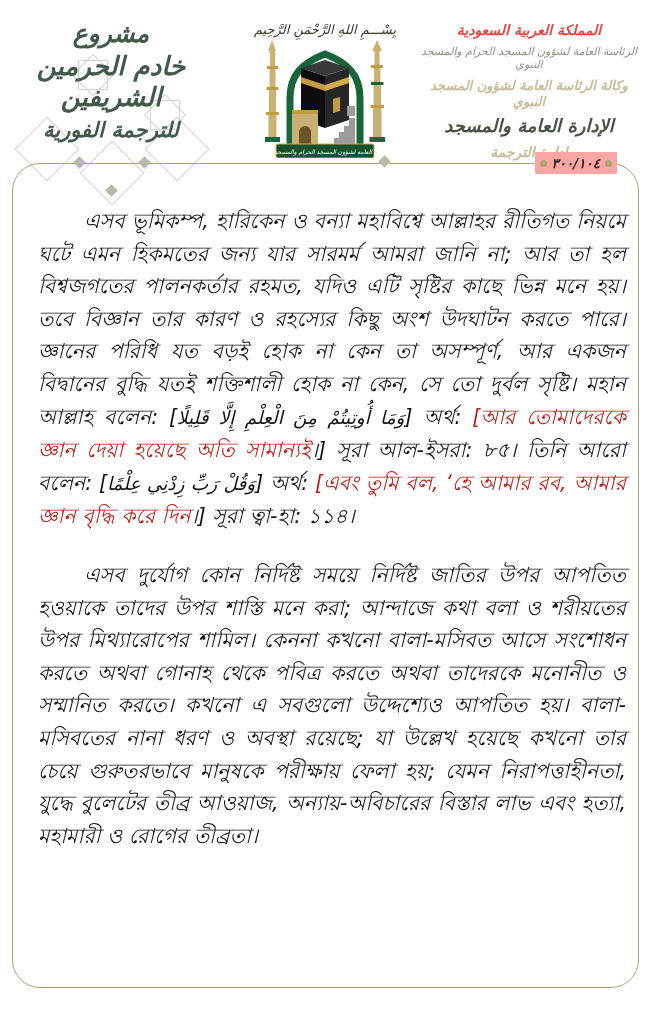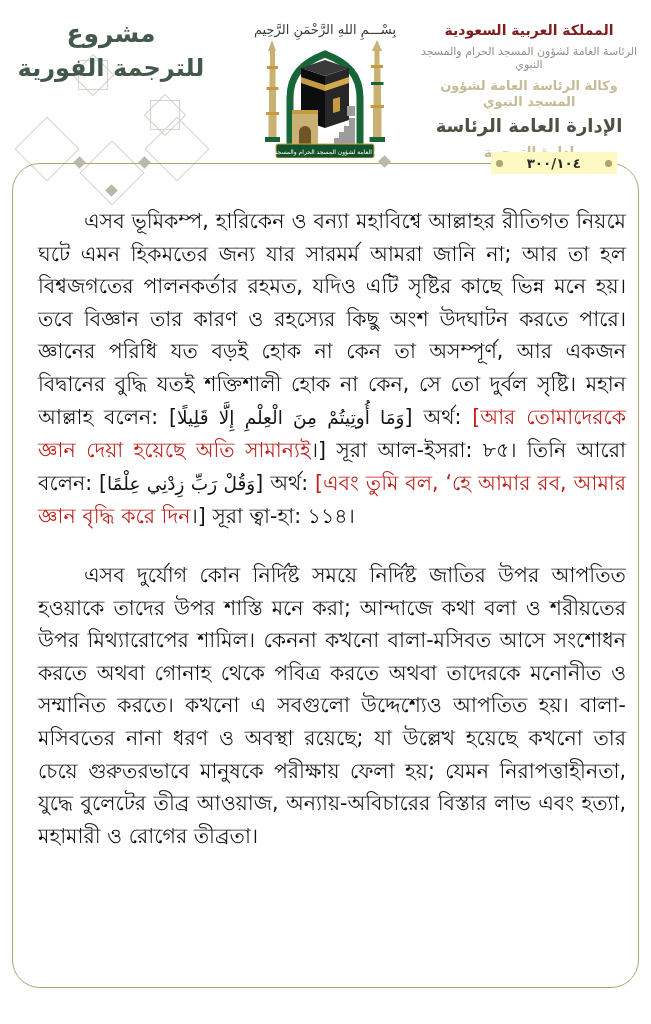--- a/index.html
+++ b/index.html
@@ -18,6 +18,7 @@
     position:relative;width:651px;height:1024px;margin:0 auto;
     background:#ffffff;overflow:hidden;
     font-family:"DejaVu Sans","Liberation Sans",sans-serif;
+    font-style:italic;
   }
   
   .frame{

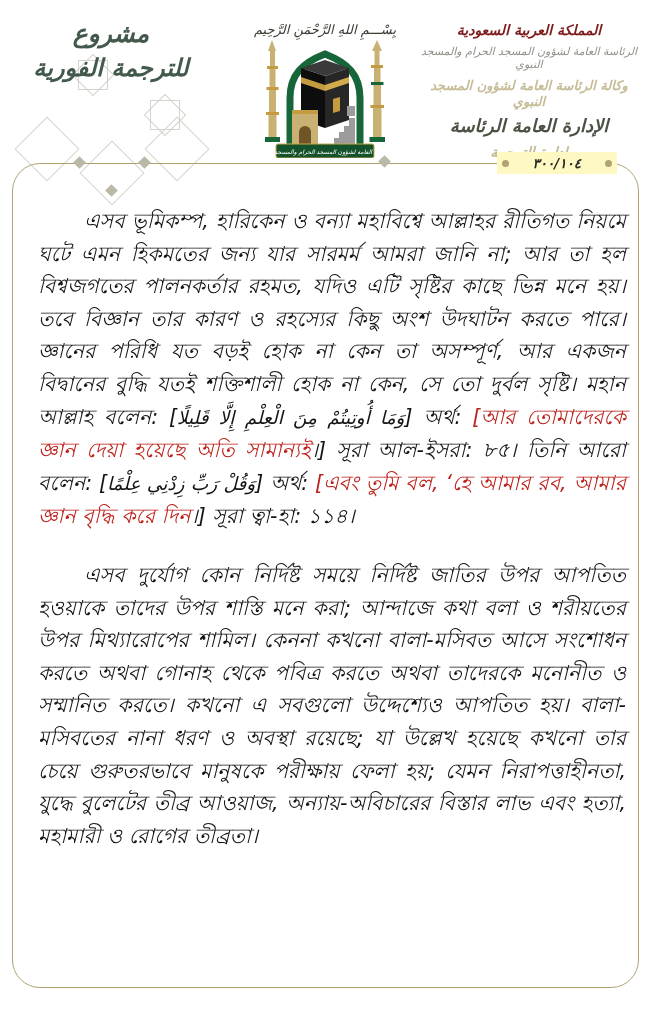--- a/index.html
+++ b/index.html
@@ -45,7 +45,7 @@
   .emblem{width:162px;height:118px;display:block;margin:0 auto;}
   
   .header-right{position:absolute;right:8px;top:22px;width:228px;z-index:3;direction:rtl;text-align:center;}
-  .hr1{font-size:14px;color:#7f1d1d;font-weight:700;line-height:1.2;}
+  .hr1{font-size:14px;color:#ef4444;font-weight:700;line-height:1.2;}
   .hr2{font-size:11px;color:#8f938a;line-height:1.2;margin-top:6px;}
   .hr3{font-size:13px;color:#c6bc97;font-weight:700;line-height:1.2;margin-top:7px;text-align:center;}
   .hr4{font-size:18px;color:#4b5244;font-weight:700;line-height:1.2;margin-top:6px;}

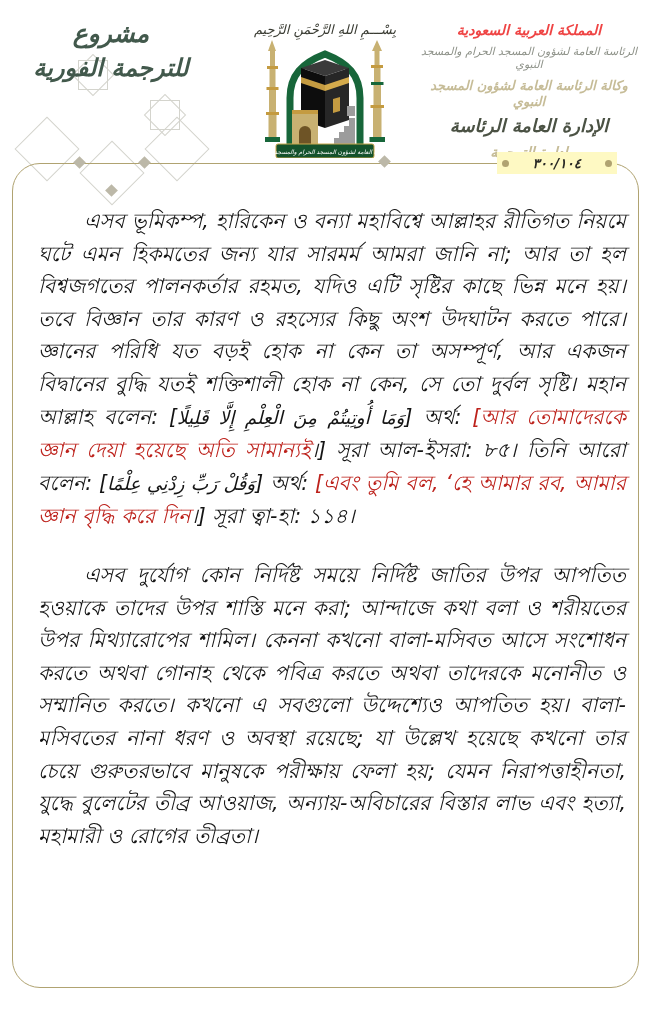--- a/index.html
+++ b/index.html
@@ -95,6 +95,7 @@
 
   <div class="header-left">
     <div class="hl1">مشروع</div>
+    <div class="hl2">خادم الحرمين الشريفين</div>
     <div class="hl3">للترجمة الفورية</div>
   </div>
 

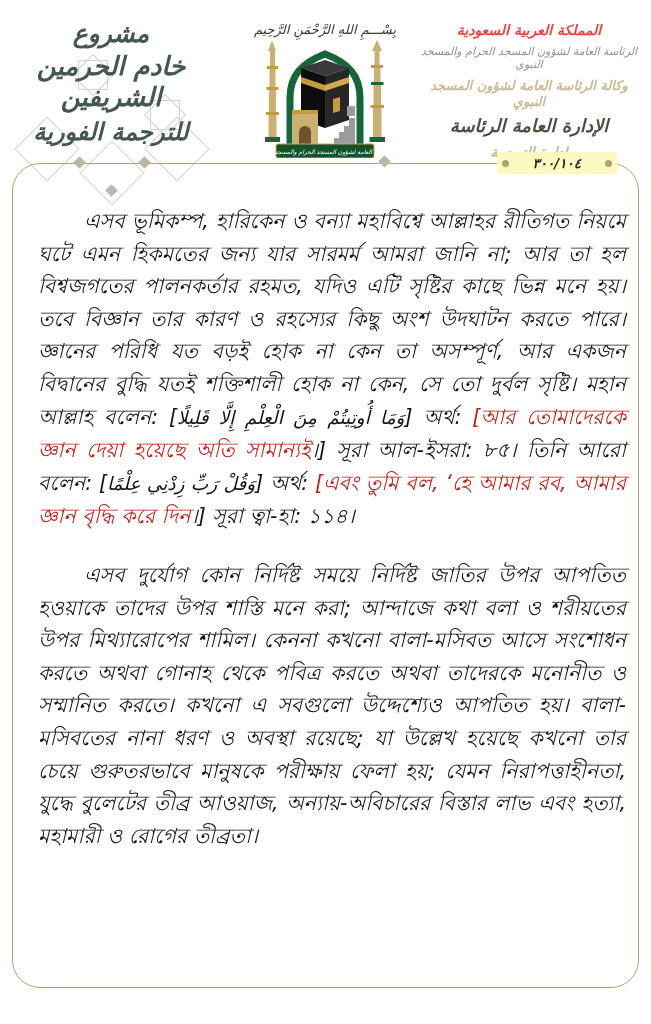--- a/index.html
+++ b/index.html
@@ -38,7 +38,7 @@
   }
   .hl1{font-size:25px;font-weight:600;line-height:1.15;}
   .hl2{font-size:26px;font-weight:700;line-height:1.2;margin-top:2px;}
-  .hl3{font-size:24px;font-weight:600;line-height:1.2;margin-top:5px;}
+  .hl3{font-size:21px;font-weight:600;line-height:1.2;margin-top:5px;}
   
   .header-center{position:absolute;left:238px;top:22px;width:174px;text-align:center;z-index:3;}
   .bismillah{direction:rtl;font-size:13px;color:#3a3c33;line-height:1.3;margin-bottom:1px;}

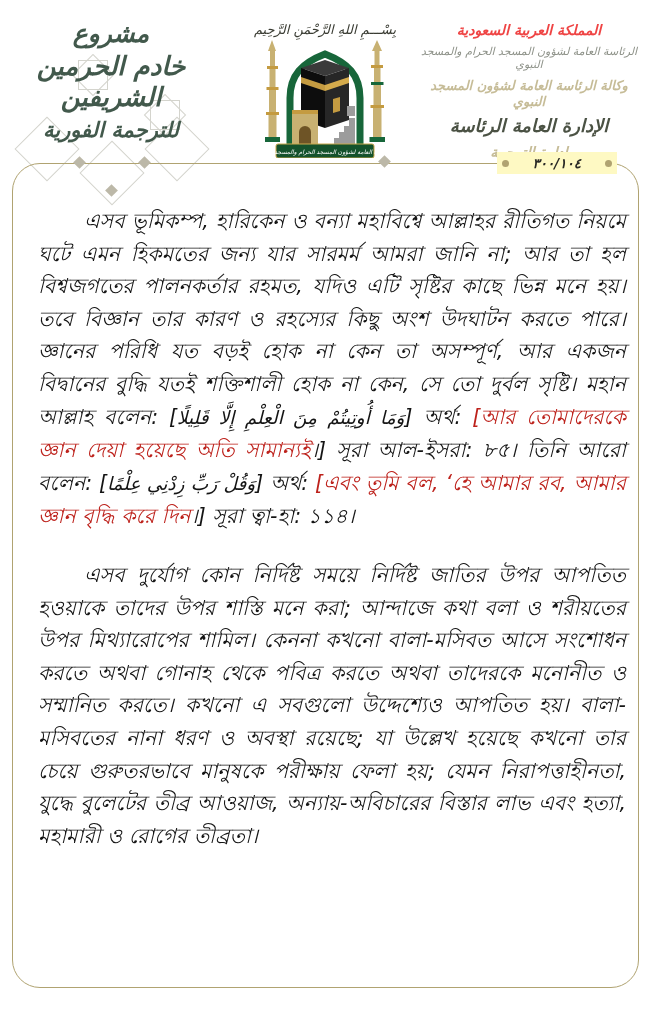--- a/index.html
+++ b/index.html
@@ -158,7 +158,7 @@
     <div class="hr1">المملكة العربية السعودية</div>
     <div class="hr2">الرئاسة العامة لشؤون المسجد الحرام والمسجد النبوي</div>
     <div class="hr3">وكالة الرئاسة العامة لشؤون المسجد النبوي</div>
-    <div class="hr4">الإدارة العامة الرئاسة</div>
+    <div class="hr4">الإدارة العامة والمسجد</div>
     <div class="hr5">إدارة الترجمة</div>
   </div>
 

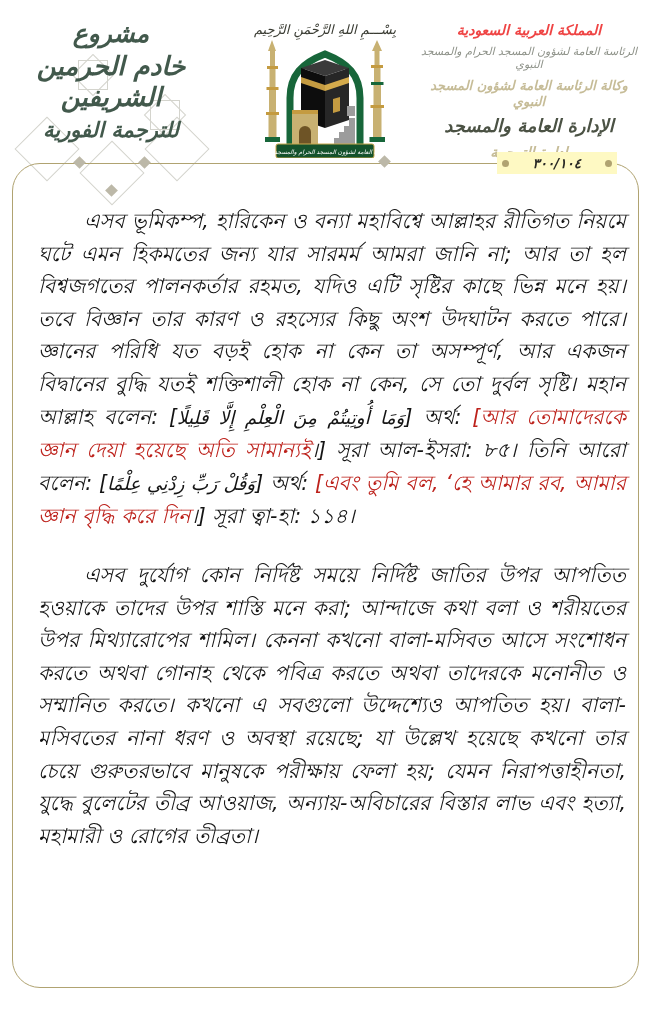--- a/index.html
+++ b/index.html
@@ -53,7 +53,7 @@
   
   .doc-number{
     position:absolute;top:152px;right:34px;z-index:5;height:22px;
-    background:#fef9c3;display:flex;align-items:center;gap:24px;padding:0 5px;
+    background:#fca5a5;display:flex;align-items:center;gap:5px;padding:0 5px;
   }
   .doc-number .dot{width:7px;height:7px;border-radius:50%;background:var(--accent-gold);}
   .doc-number .num{font-size:13.5px;font-weight:700;color:#2a2a26;letter-spacing:1px;}

